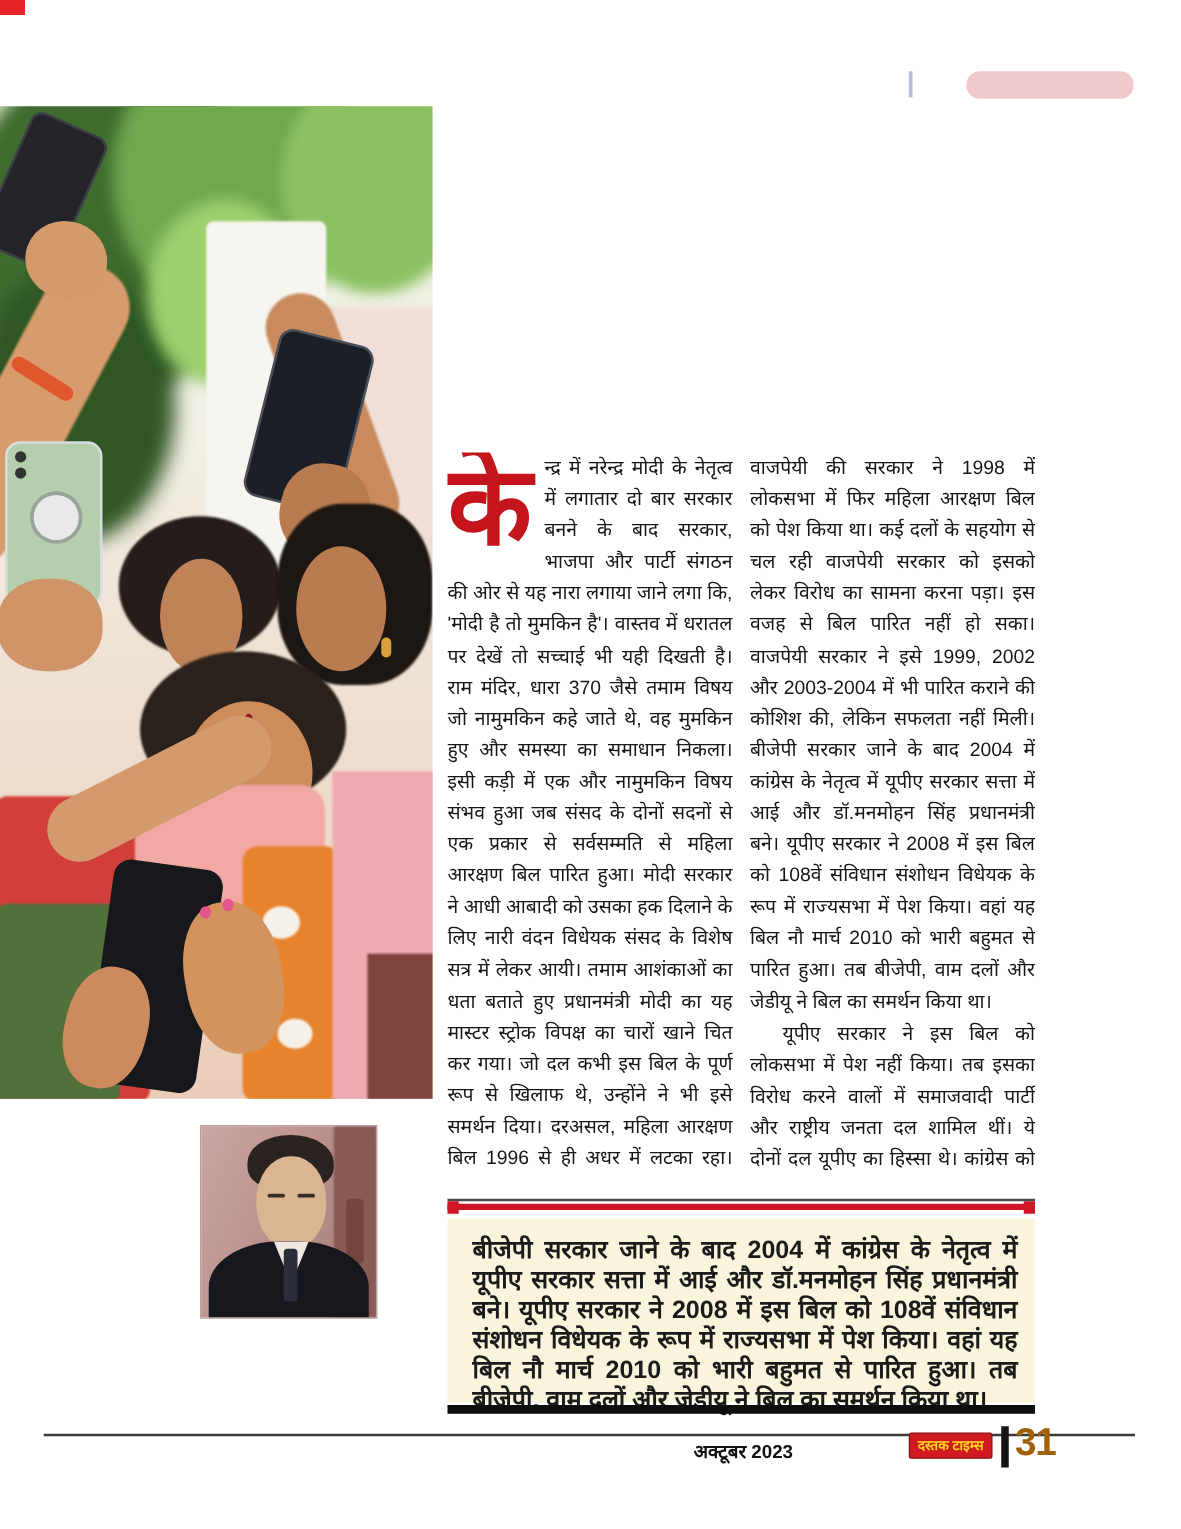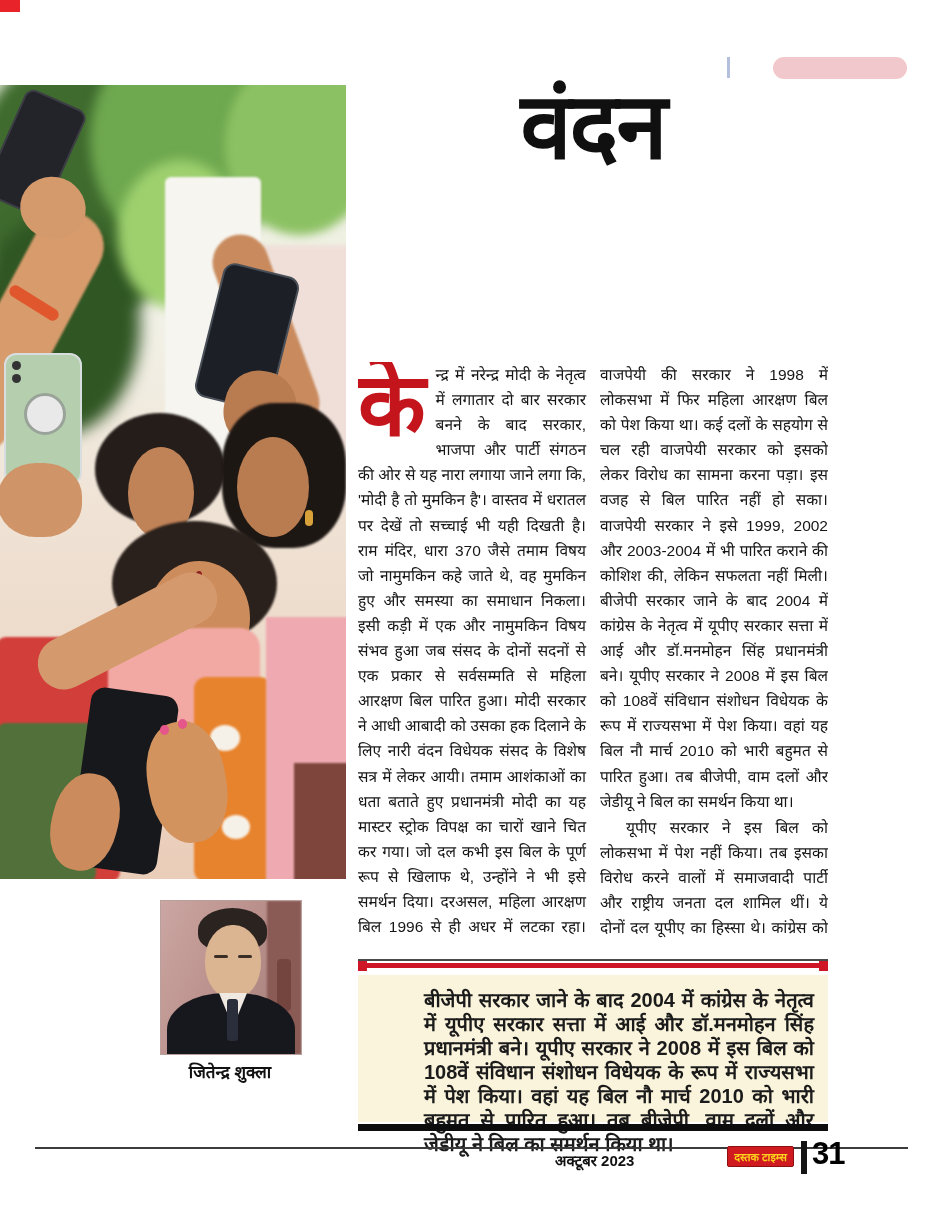--- a/index.html
+++ b/index.html
@@ -103,7 +103,6 @@
   </div>
 
   <div class="abs headline">
-    <div>वंदन</div>
   </div>
 
   <div class="abs cols">

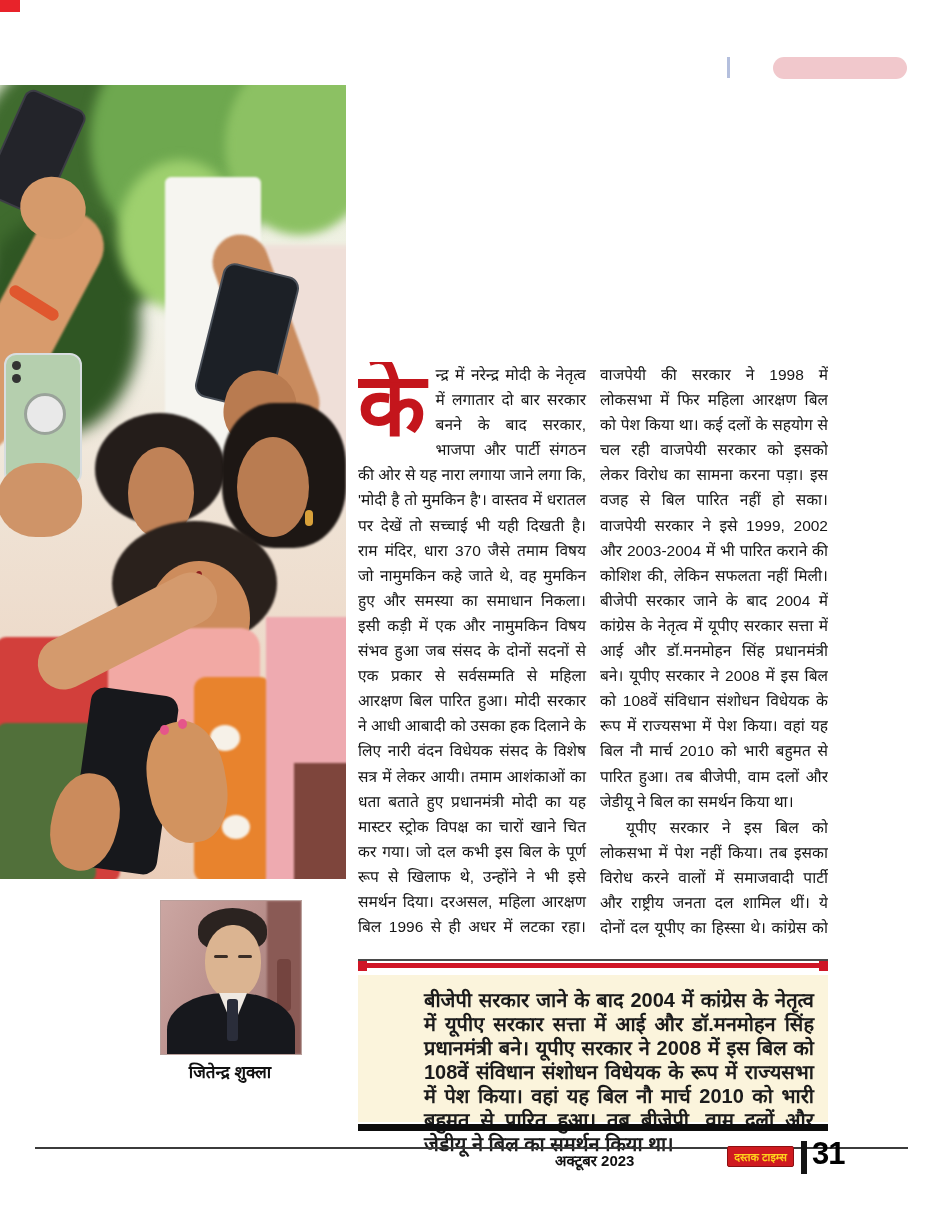--- a/index.html
+++ b/index.html
@@ -38,7 +38,7 @@
   .pq-cap{top:961px;width:9px;height:10px;background:#cf1626;}
   .pq-box{left:358px;top:975px;width:470px;height:147px;background:#fbf4dc;box-sizing:border-box;
     padding:13px 14px 0 20px;}
-  .pq-text{font-size:20px;line-height:24px;font-weight:600;color:#1b1b1b;text-align:justify;margin-left:46px;}
+  .pq-text{font-size:20px;line-height:24px;font-weight:600;color:#1b1b1b;text-align:justify;}
   .pq-bottomline{left:358px;top:1124px;width:470px;height:7px;background:#0d0d0d;}
   
   .footer-rule{left:35px;top:1147px;width:873px;height:2px;background:#3b3b3b;}

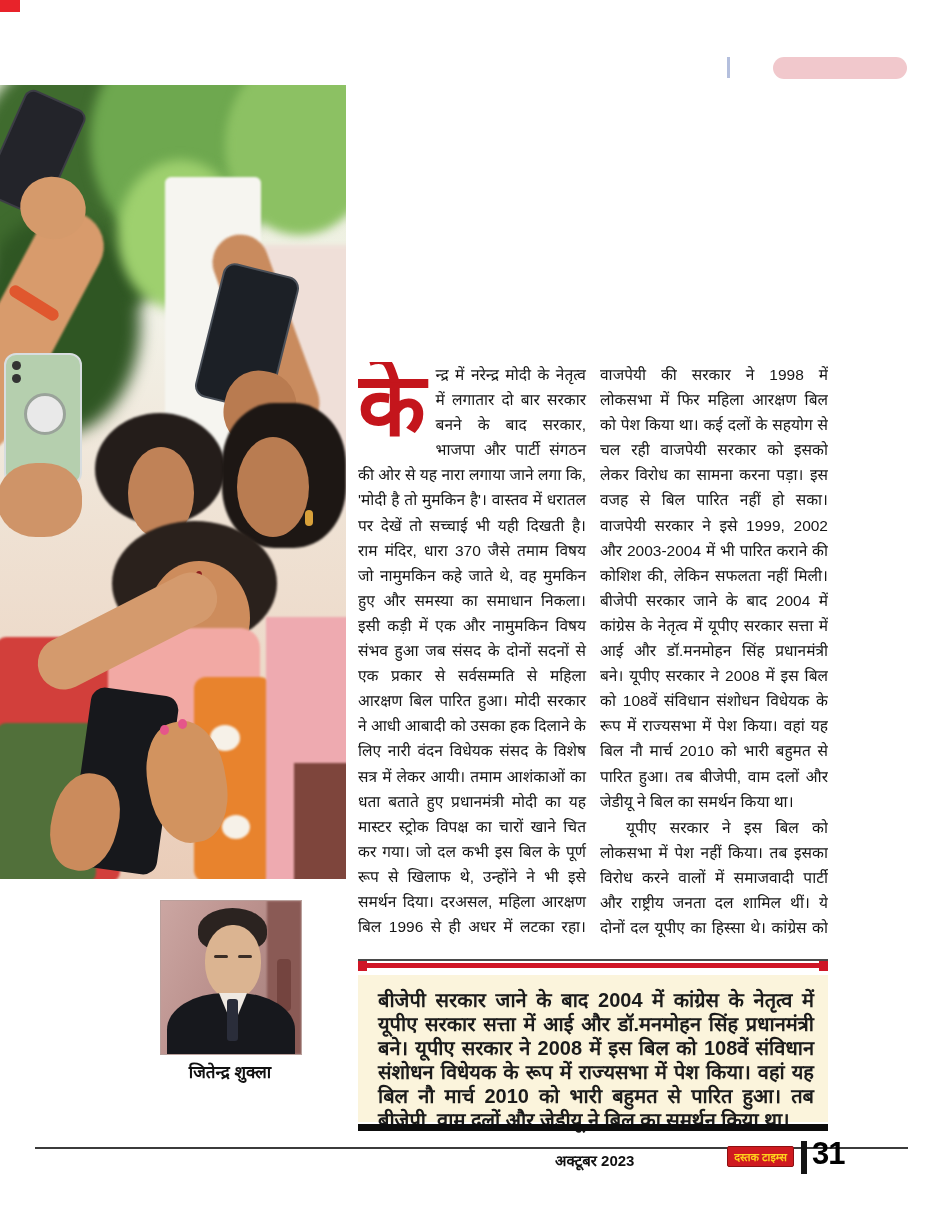--- a/index.html
+++ b/index.html
@@ -126,7 +126,6 @@
     <div class="shp" style="left:58px;top:92px;width:28px;height:34px;background:#efe9e2;clip-path:polygon(0 0,100% 0,50% 100%);"></div>
     <div class="shp" style="left:66px;top:98px;width:11px;height:42px;background:#2a2d3a;border-radius:3px;"></div>
   </div>
-  <div class="abs caption">जितेन्द्र शुक्ला</div>
 
   <div class="abs pq-thinline"></div>
   <div class="abs pq-redline"></div>

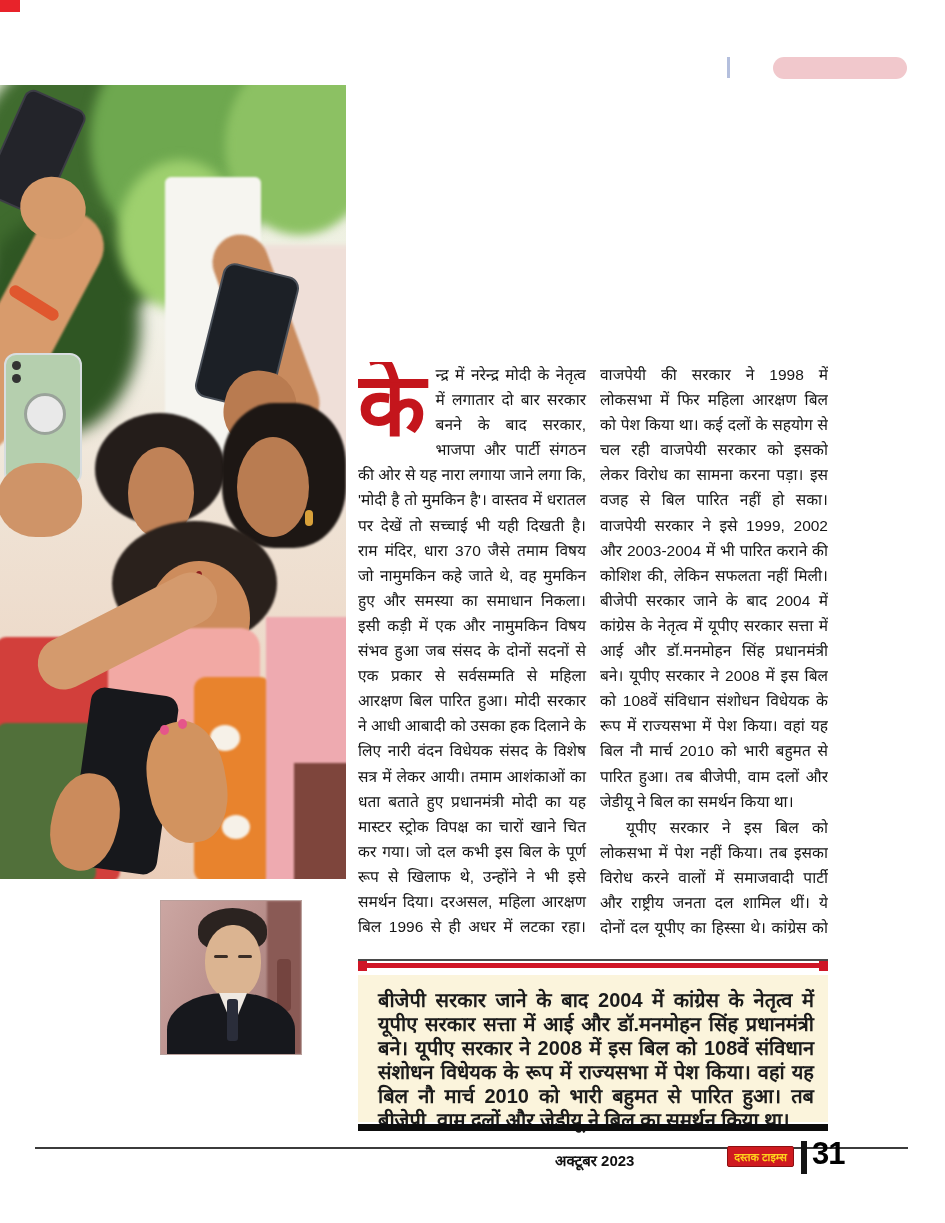--- a/index.html
+++ b/index.html
@@ -47,7 +47,7 @@
     border-radius:2px;color:#ffd21c;font-weight:800;font-size:11px;line-height:21px;text-align:center;
     box-sizing:border-box;}
   .f-bar{left:801px;top:1141px;width:6px;height:33px;background:#141414;}
-  .f-page{left:812px;top:1136px;font-size:31px;font-weight:800;color:#000000;letter-spacing:-1px;}
+  .f-page{left:812px;top:1136px;font-size:31px;font-weight:800;color:#a16207;letter-spacing:-1px;}
 </style>
 </head>
 <body>

